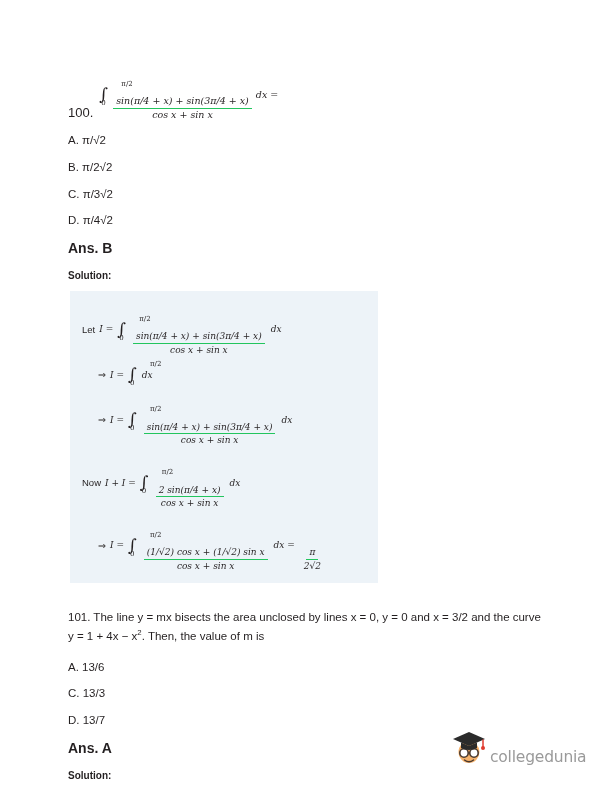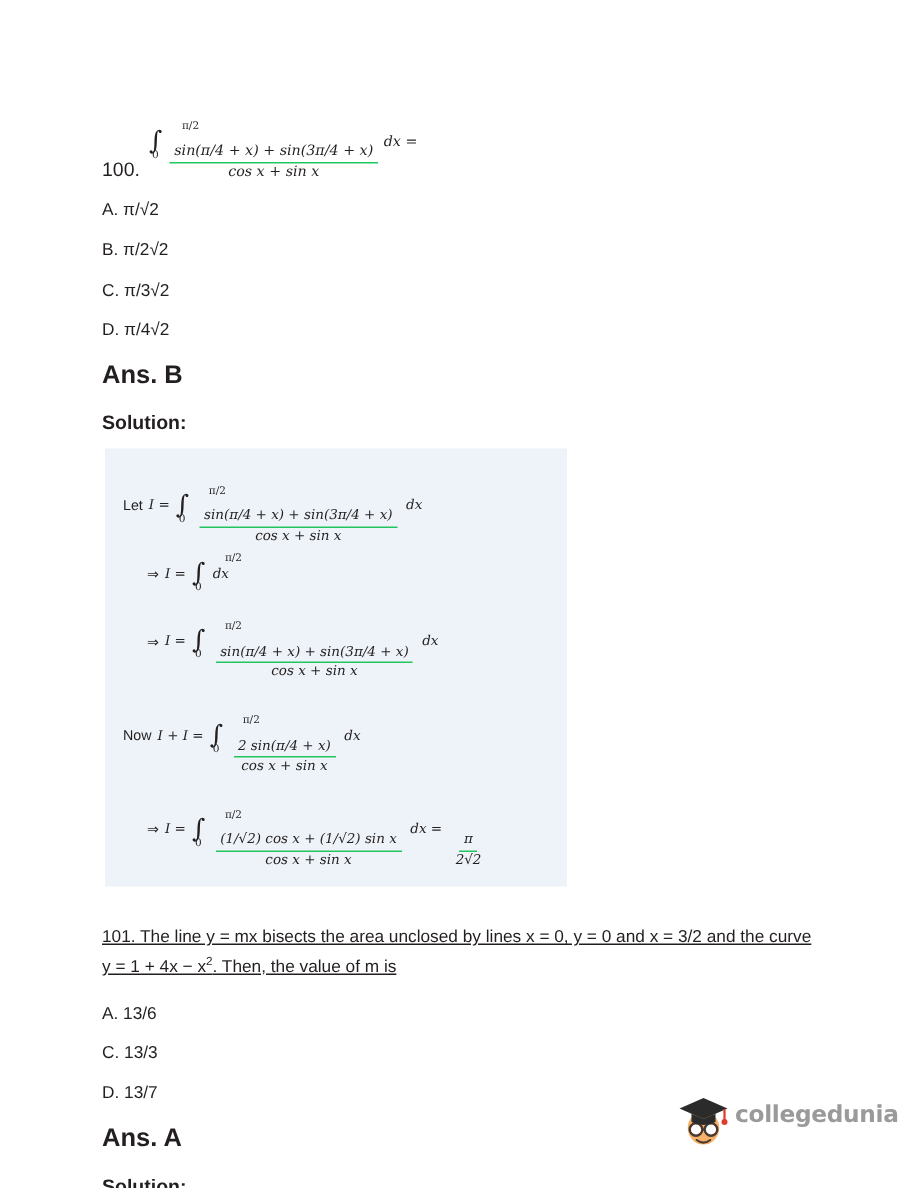--- a/index.html
+++ b/index.html
@@ -47,7 +47,7 @@
     line-height: 1.25;
   }
   .ans {
-    font-size: 17px;
+    font-size: 14px;
     font-weight: bold;
     margin: 2px 0 14px 0;
   }

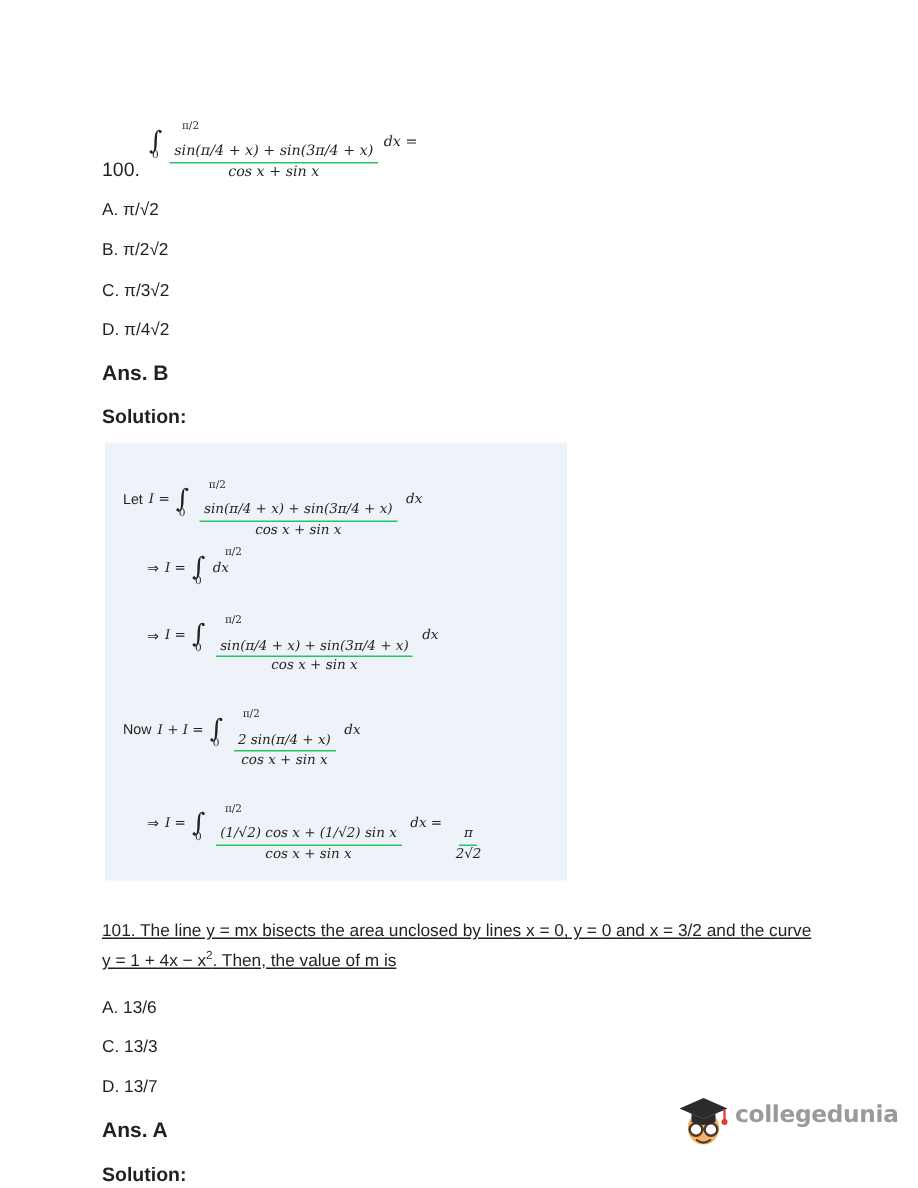--- a/index.html
+++ b/index.html
@@ -52,7 +52,7 @@
     margin: 2px 0 14px 0;
   }
   .sol-label {
-    font-size: 13px;
+    font-size: 10px;
     font-weight: bold;
     margin: 0 0 10px 0;
   }

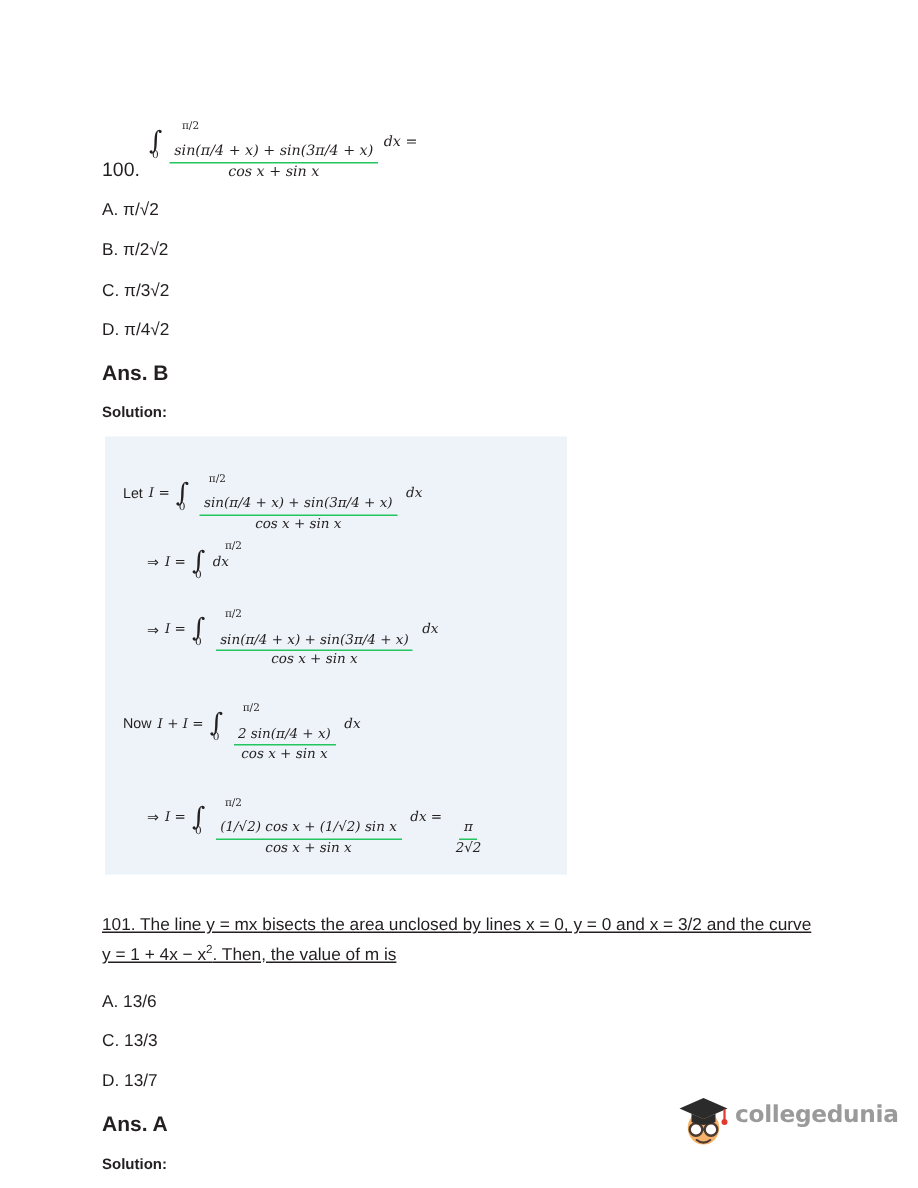--- a/index.html
+++ b/index.html
@@ -147,7 +147,6 @@
     font-size: 11.5px;
     line-height: 1.55;
     margin: 26px 0 14px 0;
-    text-decoration: underline;
   }
 
   

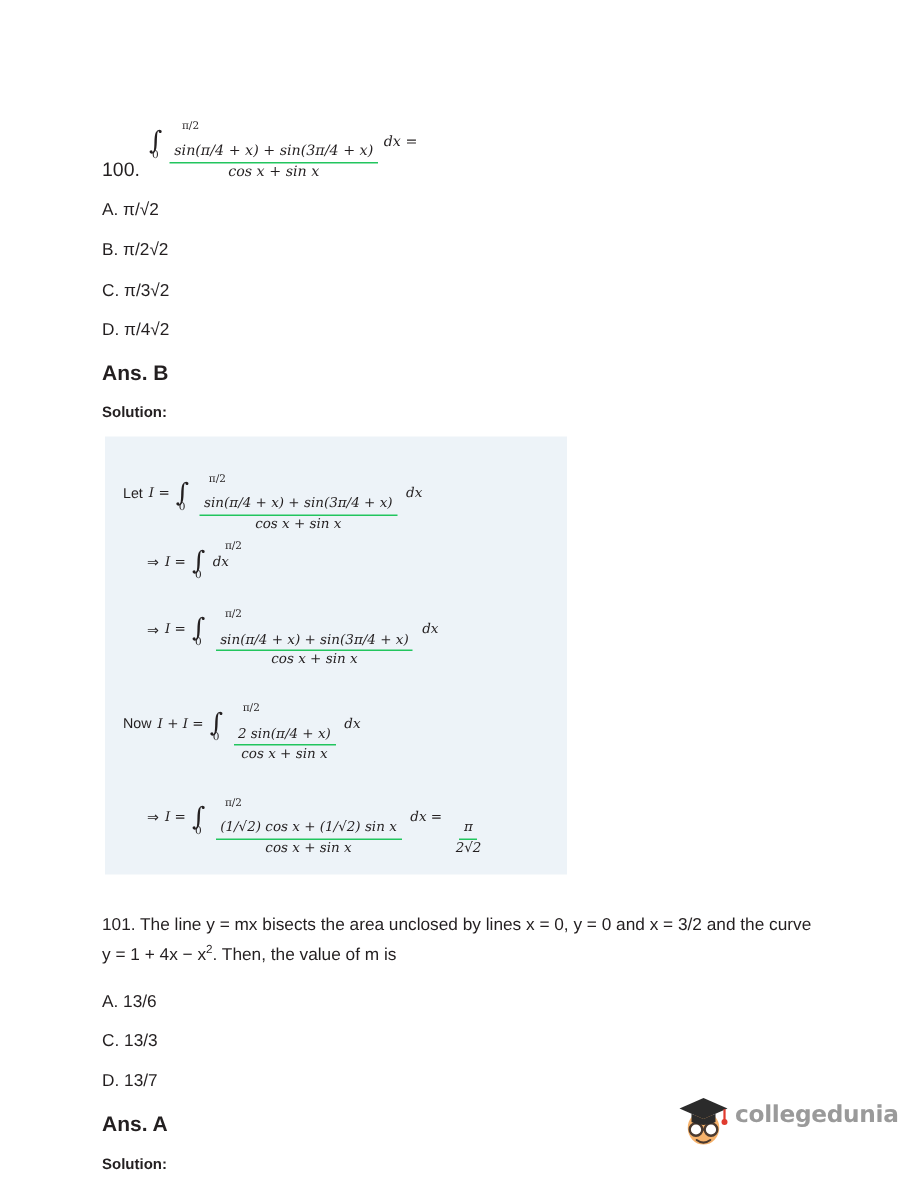--- a/index.html
+++ b/index.html
@@ -159,9 +159,8 @@
   }
   .logo-wrap {
     display: flex;
-    align-items: flex-start;
+    align-items: flex-end;
     gap: 4px;
-    font-weight: bold;
   }
   .logo-mark {
     position: relative;

